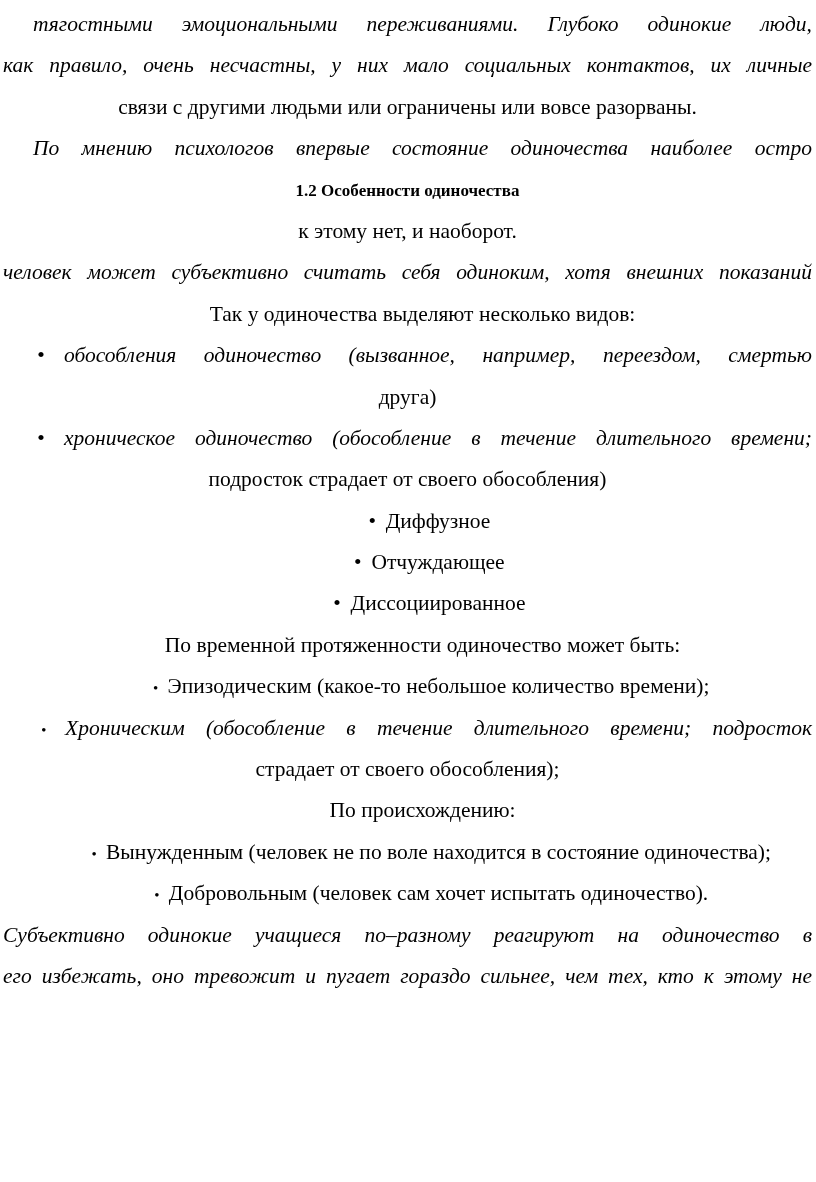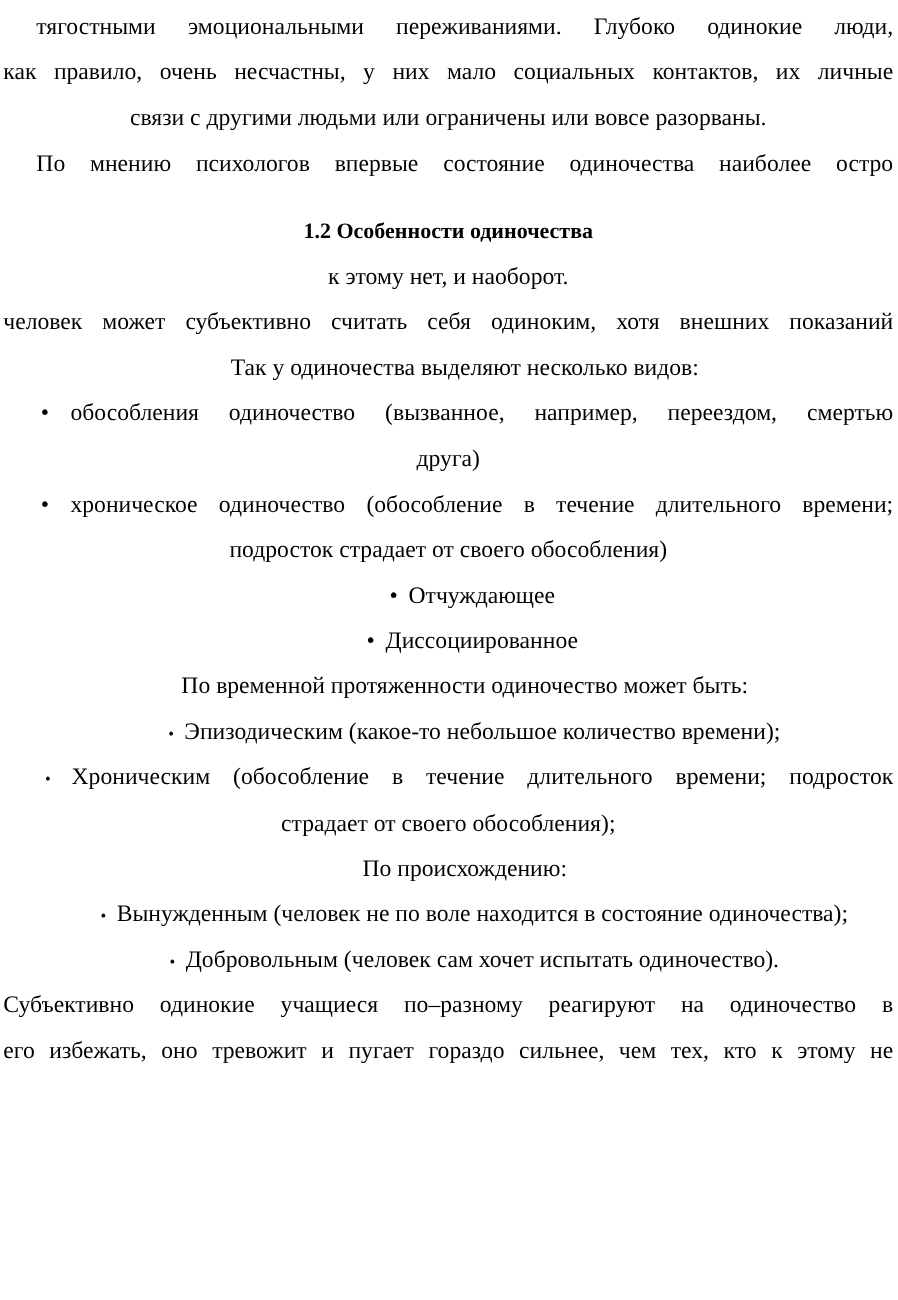--- a/index.html
+++ b/index.html
@@ -25,6 +25,7 @@
   .j {
     text-align: justify;
     text-align-last: justify;
+    font-style: italic;
   }
   .ind { text-indent: 30px; }
   .hd {

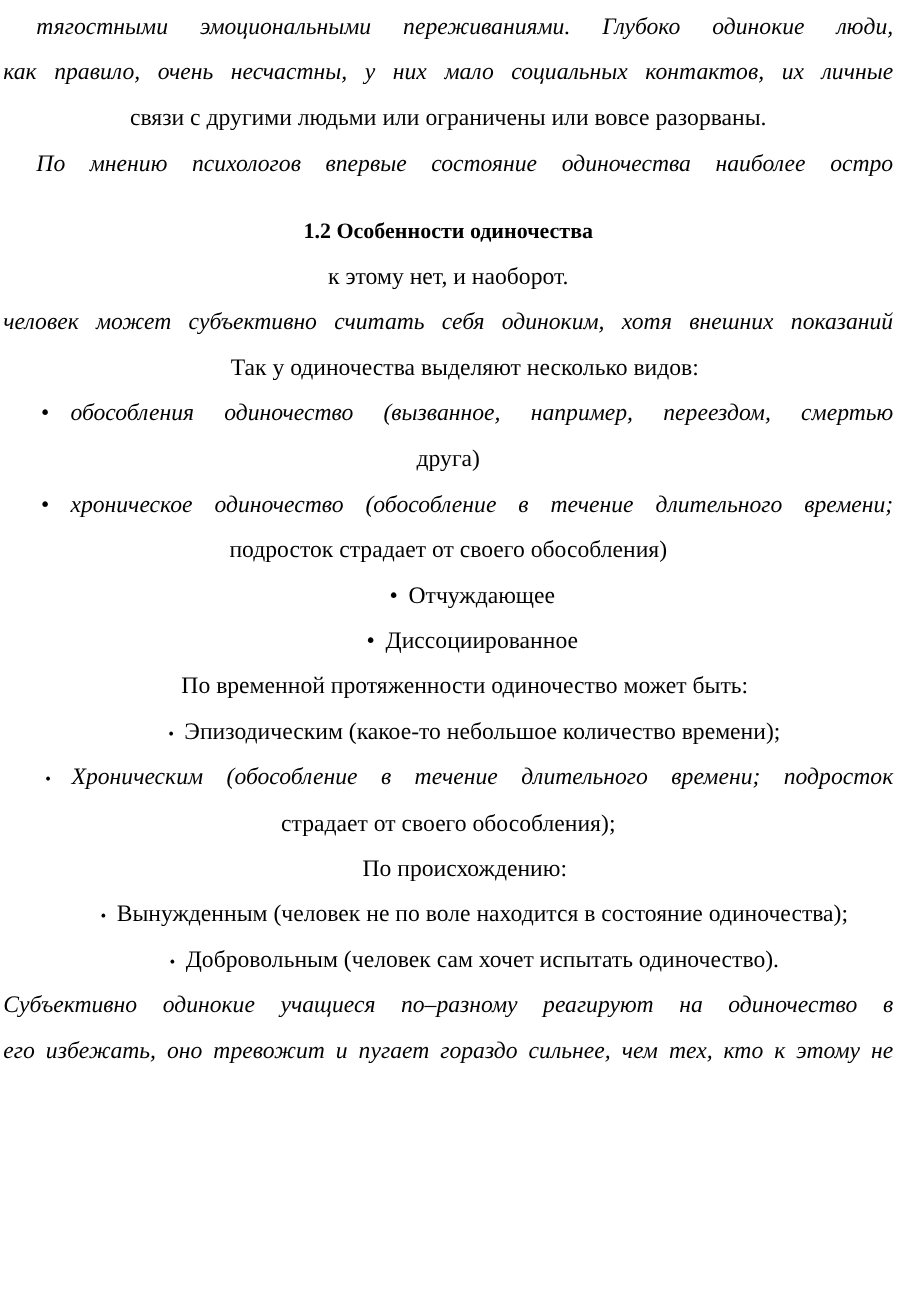--- a/index.html
+++ b/index.html
@@ -31,8 +31,7 @@
   .hd {
     font-weight: bold;
     text-align: center;
-    font-size: 20px;
-    margin-top: 20px;
+    font-size: 17px;
   }
   .mk { display: inline-block; }
   .mk-lg { margin-left: 34px; width: 27px; }

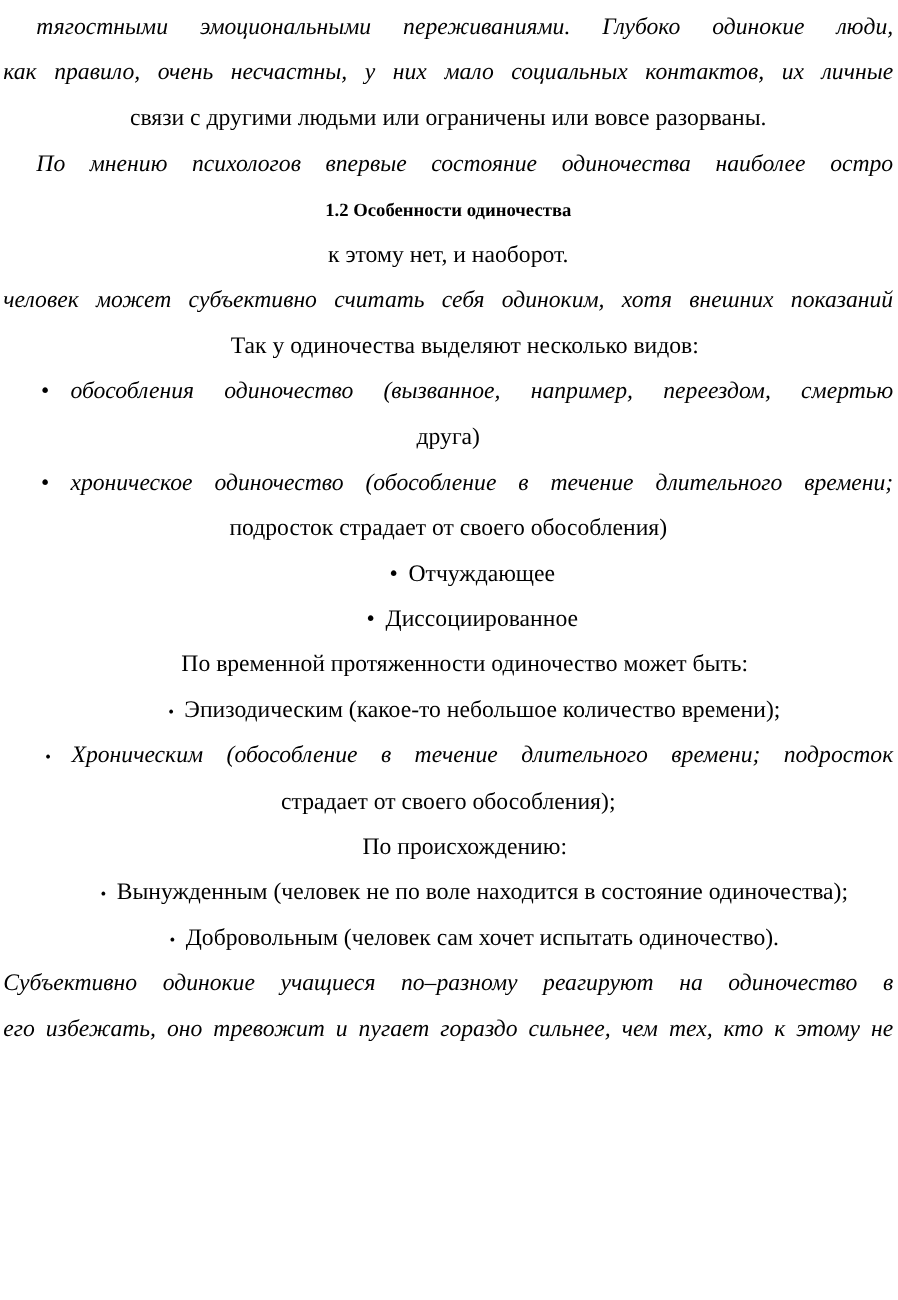--- a/index.html
+++ b/index.html
@@ -62,6 +62,7 @@
   <div class="line j"><span class="mk mk-lg">•</span><span>хроническое одиночество (обособление в течение длительного времени;</span></div>
   <div class="line">подросток страдает от своего обособления)</div>
 
+  <div class="line"><span class="mk mk-lg">•</span><span>Диффузное</span></div>
 
   <div class="line"><span class="mk mk-lg">•</span><span>Отчуждающее</span></div>
 

